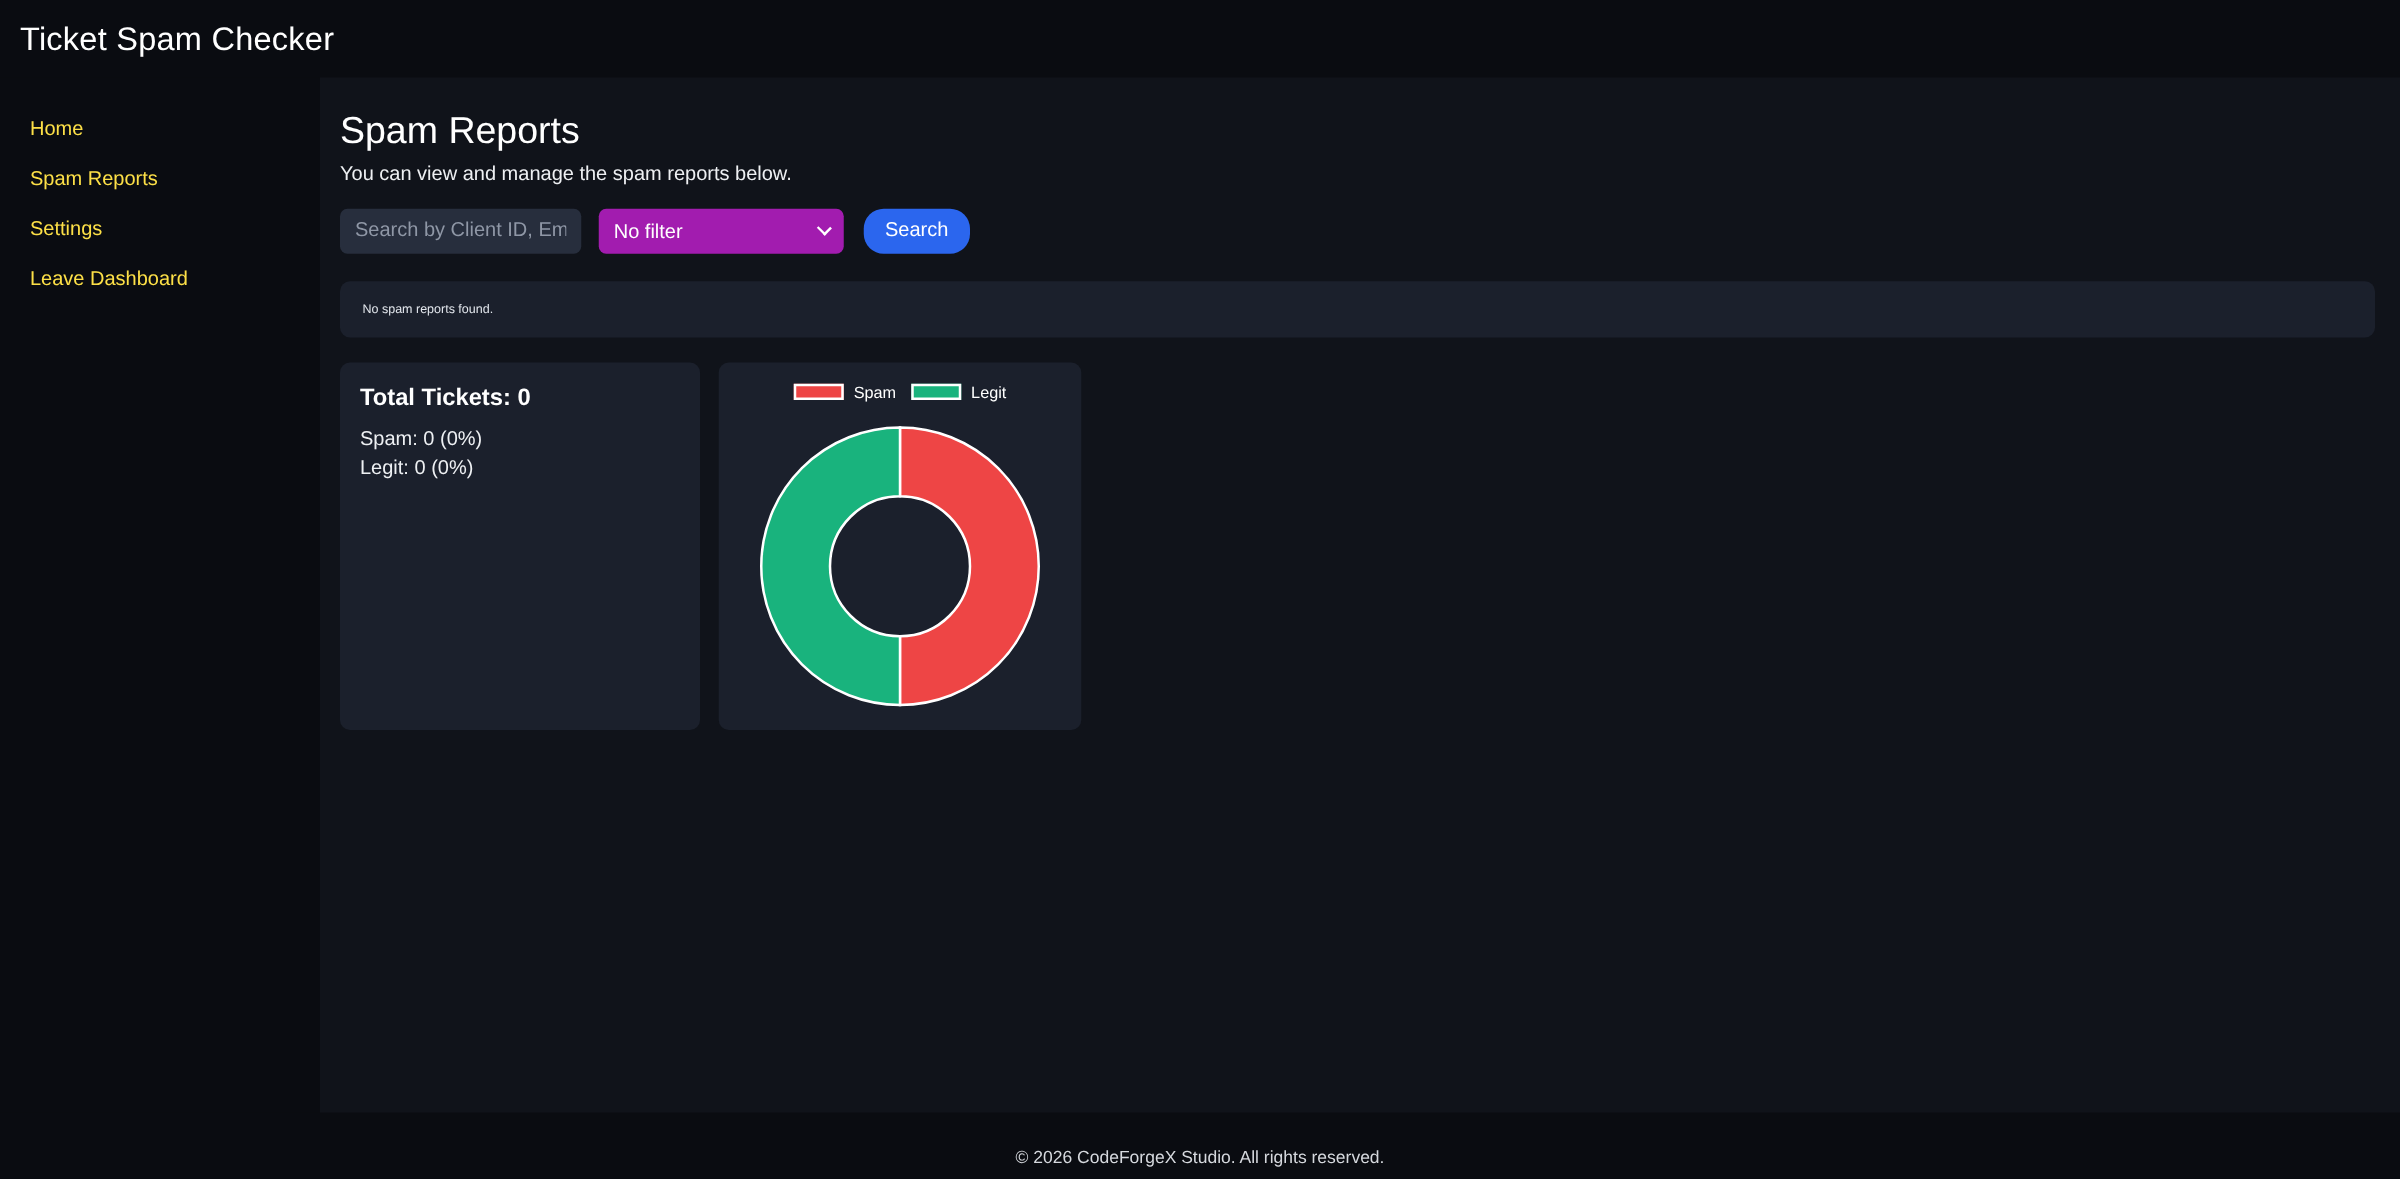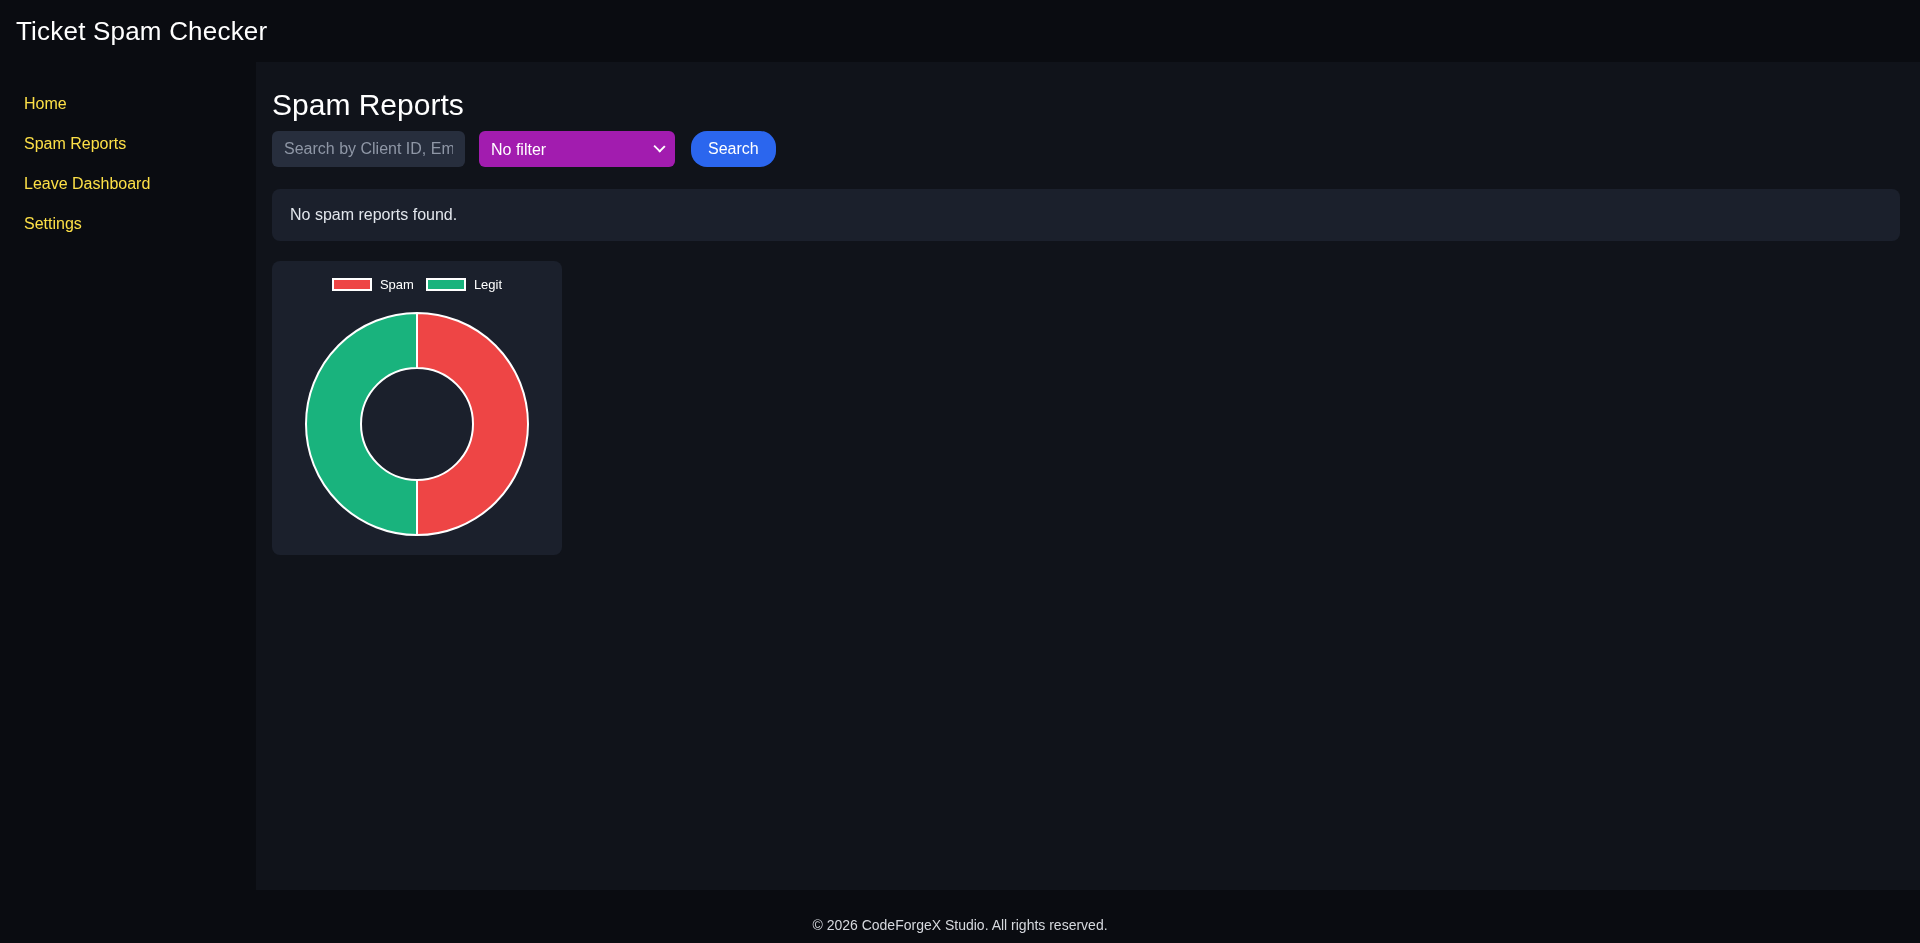--- a/index.html
+++ b/index.html
@@ -218,6 +218,7 @@
 
   <main class="main">
     <h1 class="page-title">Spam Reports</h1>
+    <p class="page-subtitle">You can view and manage the spam reports below.</p>
 
     <div class="controls">
       <input class="search-input" type="text" placeholder="Search by Client ID, Email," style="">

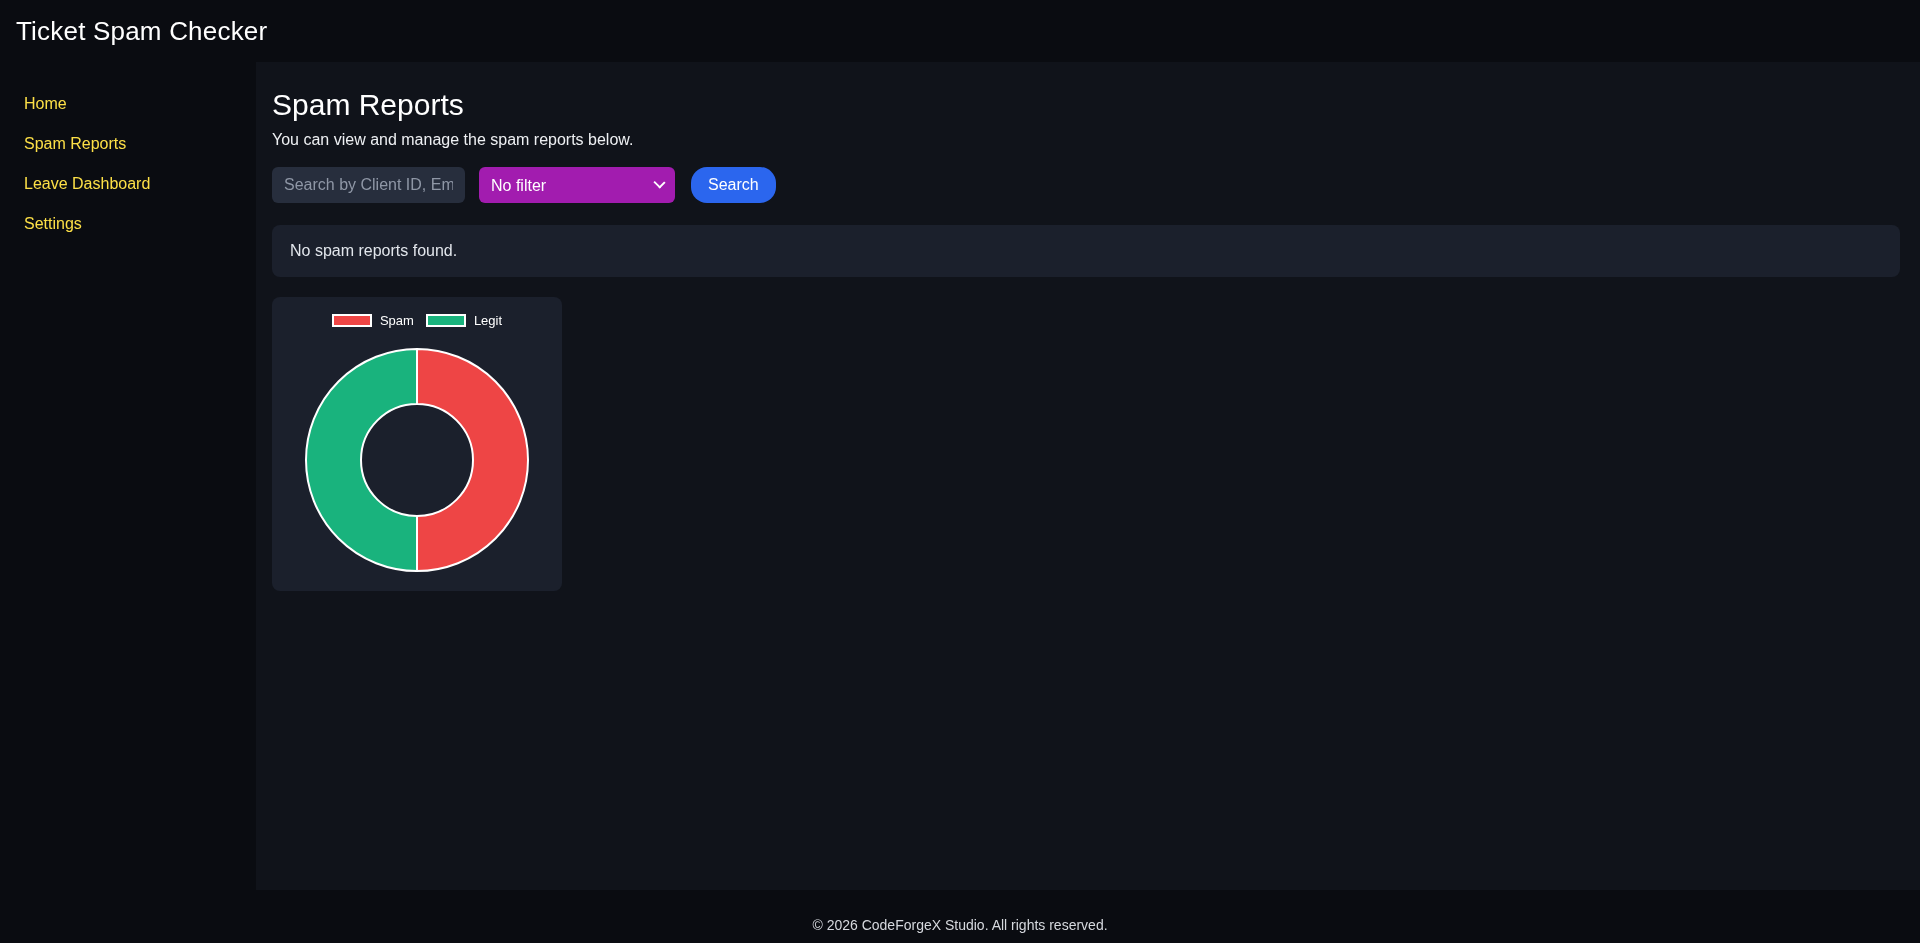--- a/index.html
+++ b/index.html
@@ -212,8 +212,8 @@
   <nav class="sidebar">
     <div class="nav-item">Home</div>
     <div class="nav-item">Spam Reports</div>
+    <div class="nav-item">Settings</div>
     <div class="nav-item">Leave Dashboard</div>
-    <div class="nav-item">Settings</div>
   </nav>
 
   <main class="main">

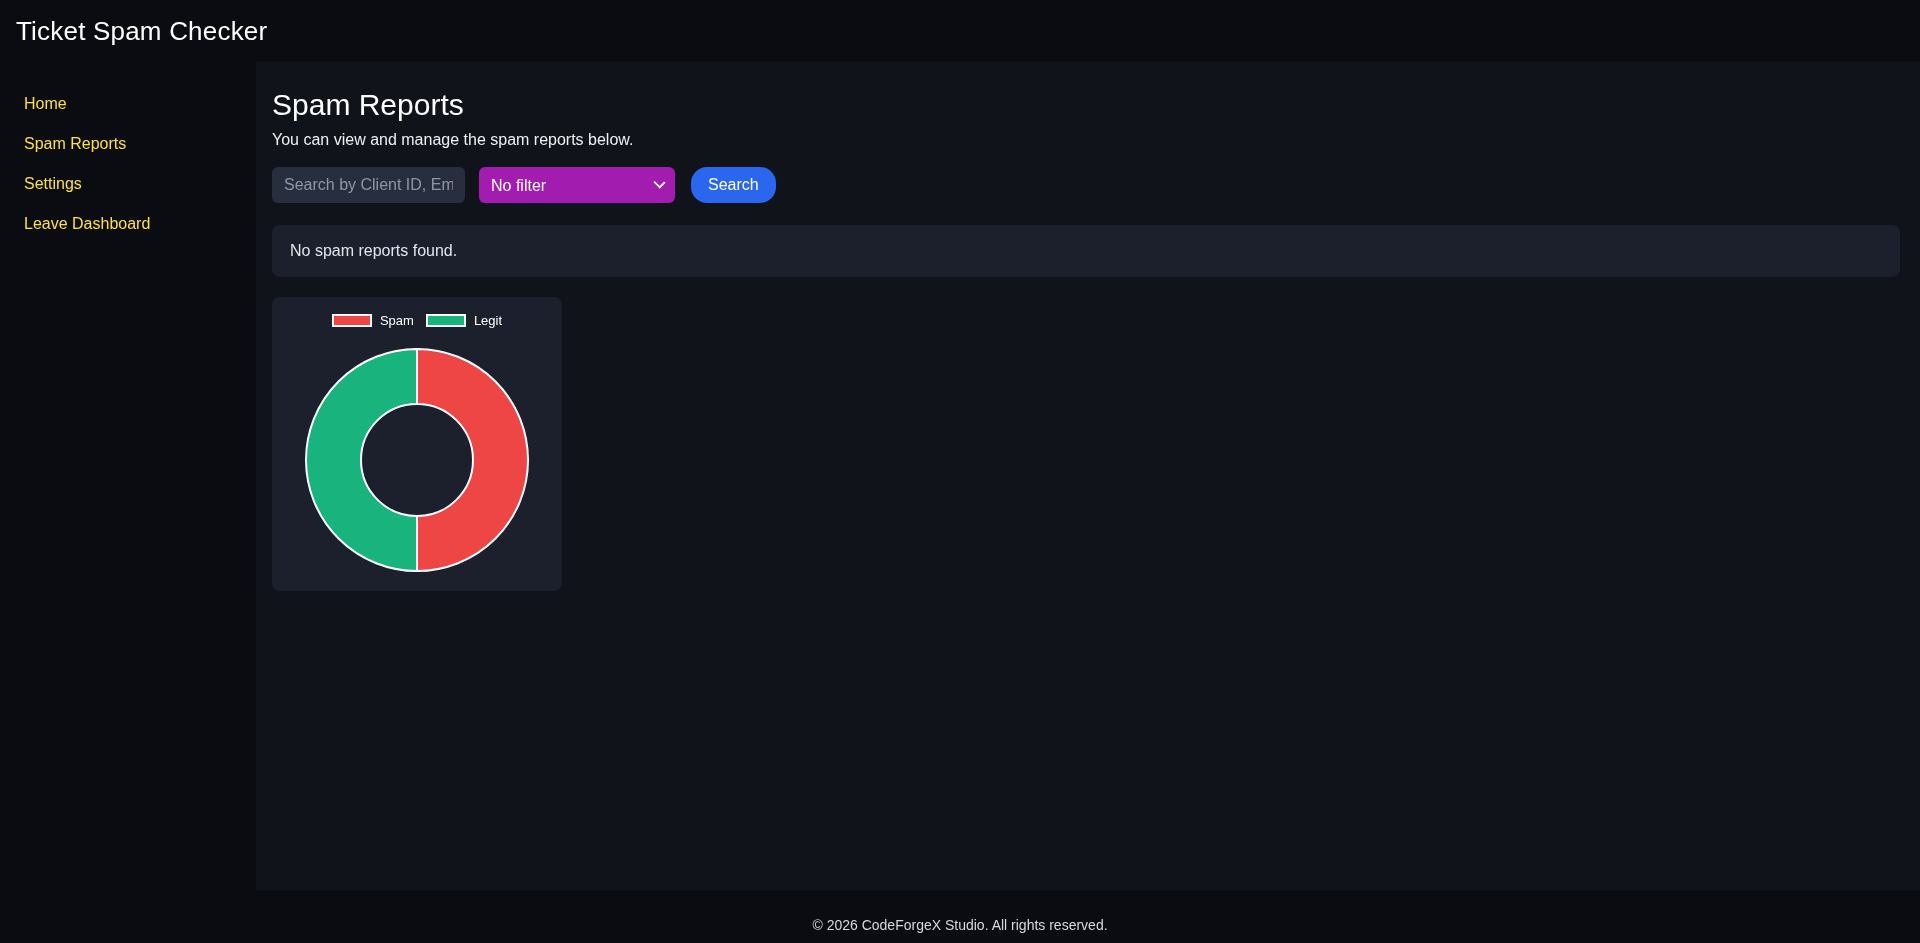--- a/index.html
+++ b/index.html
@@ -127,7 +127,7 @@
     background: #1b202c;
     border-radius: 8px;
     padding: 17px 18px;
-    font-size: 16px;
+    font-size: 10px;
     color: #e2e6ec;
     margin-bottom: 20px;
   }

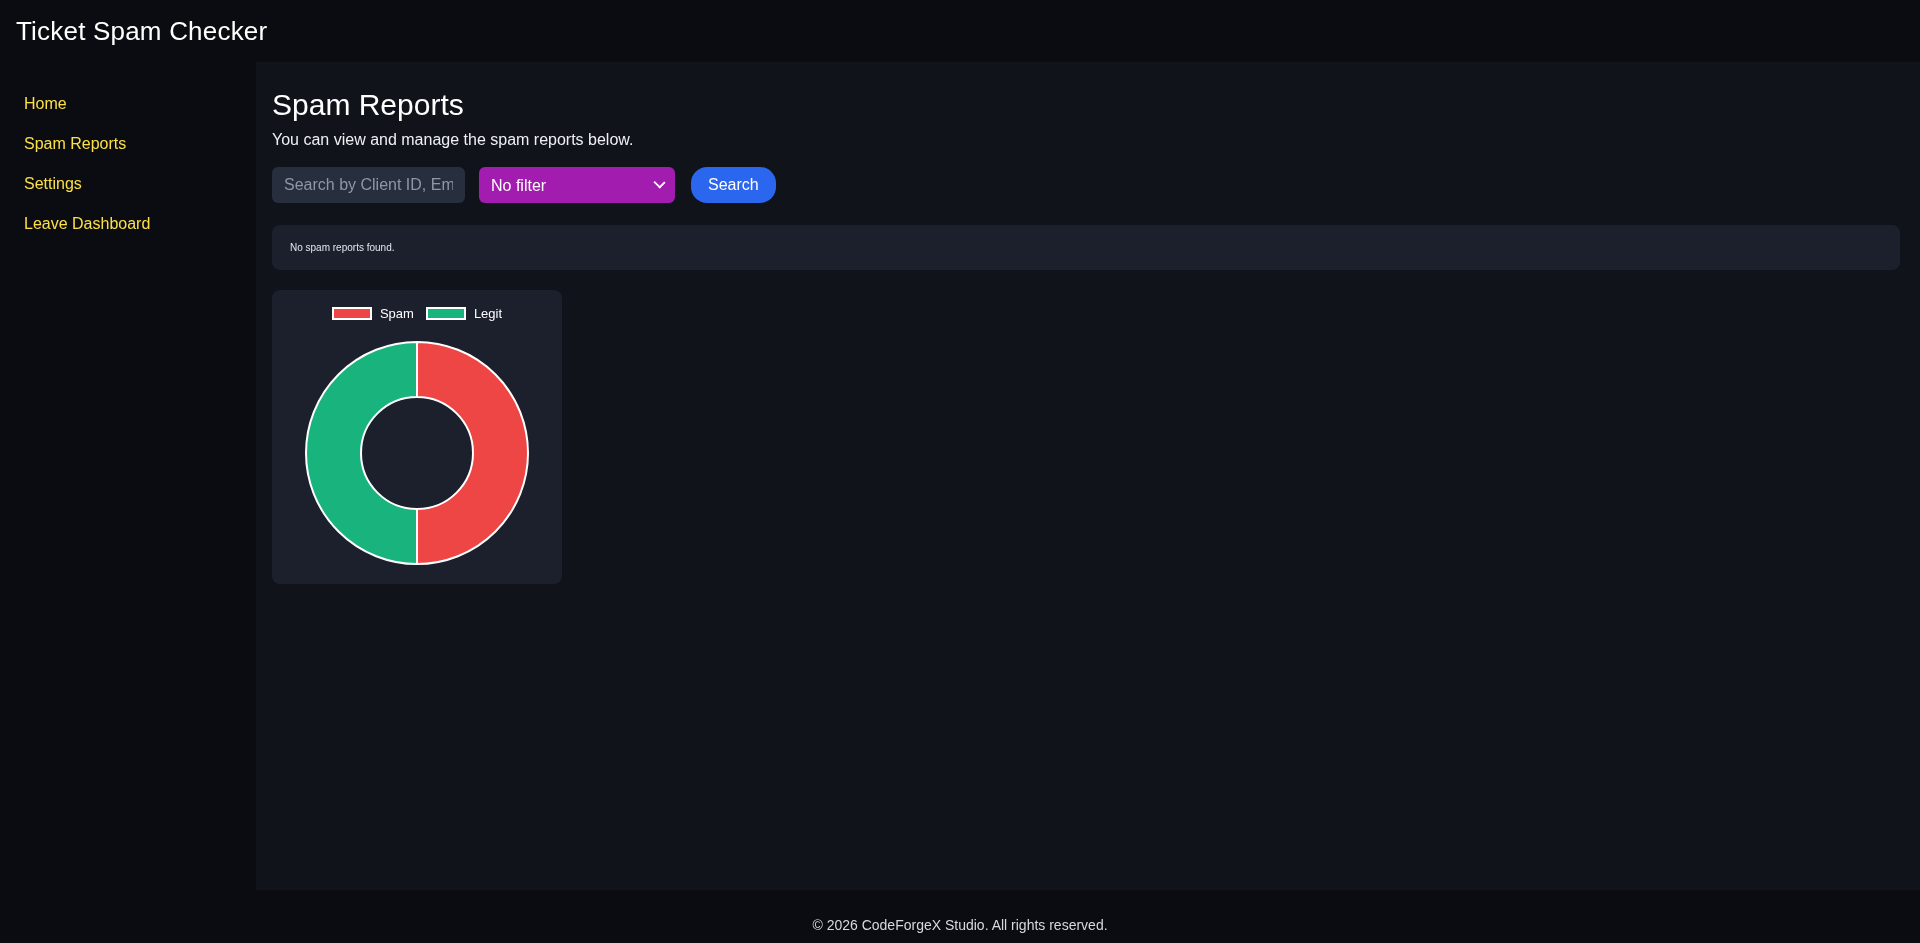--- a/index.html
+++ b/index.html
@@ -236,6 +236,11 @@
     </div>
 
     <div class="cards-row">
+      <section class="card stats-card">
+        <div class="stats-title">Total Tickets: 0</div>
+        <div class="stats-line">Spam: 0 (0%)</div>
+        <div class="stats-line">Legit: 0 (0%)</div>
+      </section>
 
       <section class="card chart-card">
         <div class="chart-legend" id="chart-legend">

